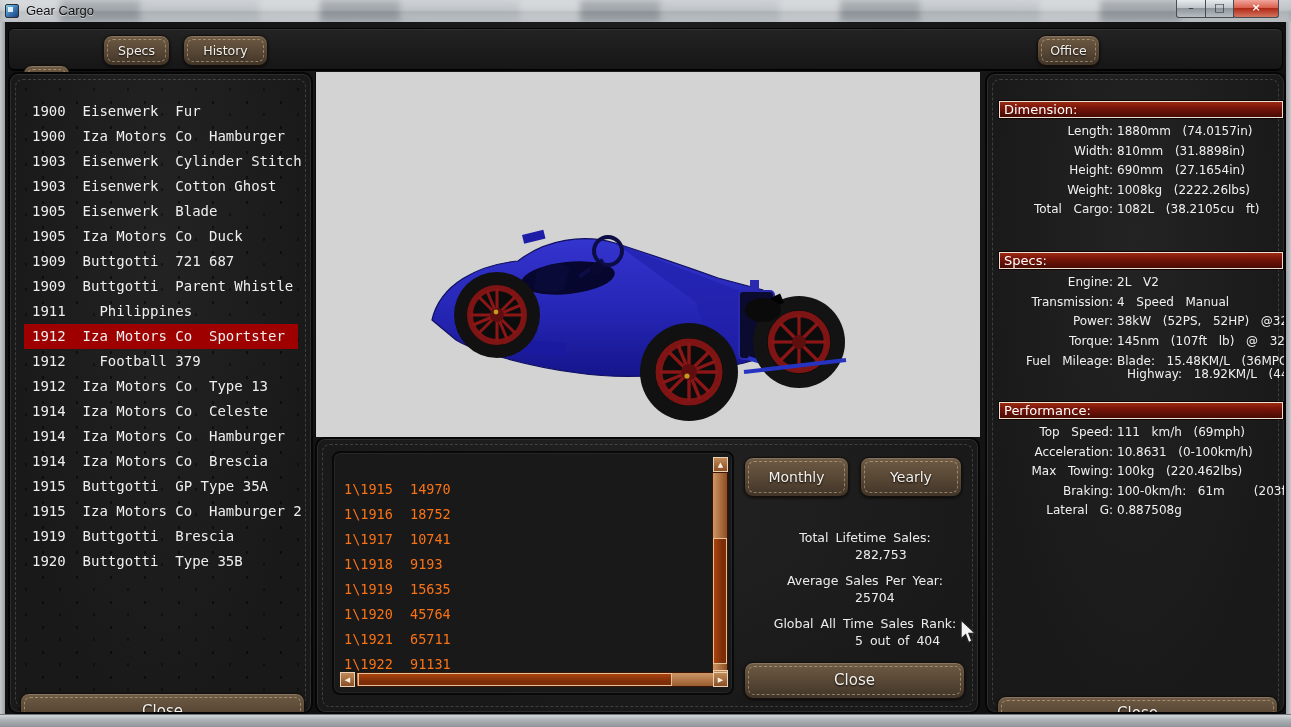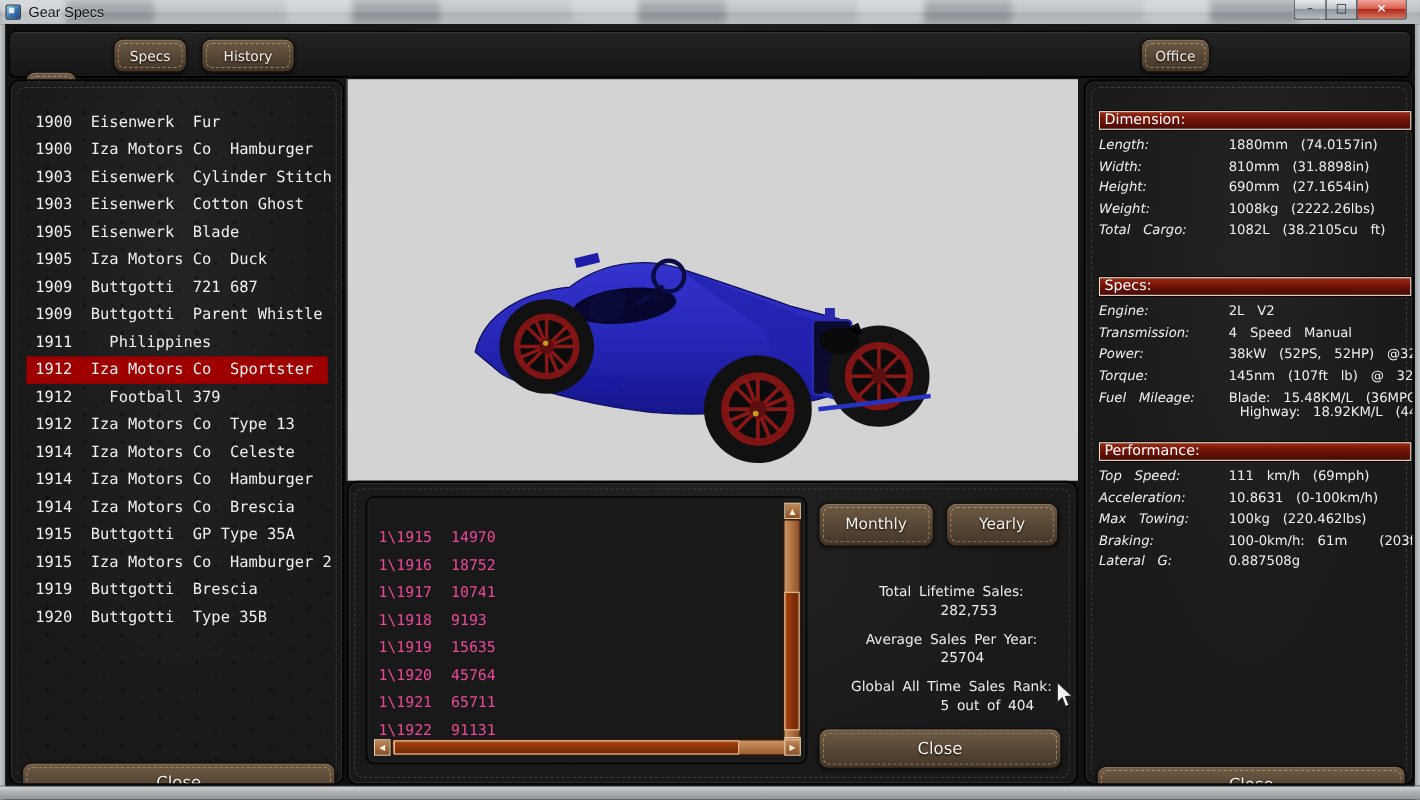--- a/index.html
+++ b/index.html
@@ -109,7 +109,7 @@
   <div class="titlebar">
     <div class="streaks"></div>
     <div class="tb-icon"></div>
-    <span class="tb-title">Gear Specs</span>
+    <span class="tb-title">Gear Cargo</span>
     <div class="win-controls">
       <div class="win-btn min">–</div>
       <div class="win-btn max">□</div>

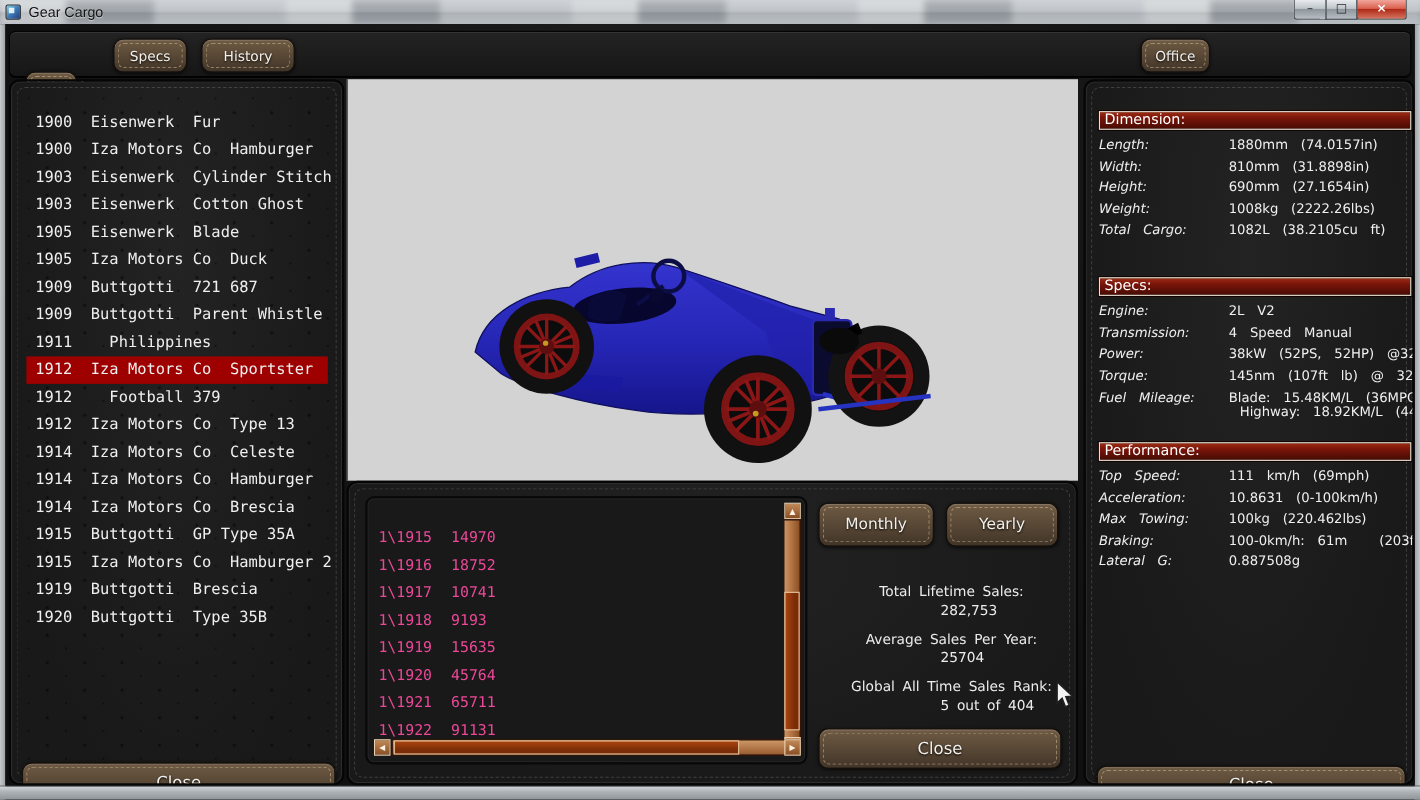--- a/index.html
+++ b/index.html
@@ -71,7 +71,7 @@
     font-family:"DejaVu Sans",sans-serif; width:284px; }
   .d-rows { margin-top:4px; }
   .d-row { display:flex; line-height:19.5px; font-size:12px; color:#f0f0f0; word-spacing:2px; }
-  .d-label { width:114px; flex:0 0 auto; white-space:pre;font-style:italic; }
+  .d-label { width:114px; text-align:right; flex:0 0 auto; white-space:pre; }
   .d-value { padding-left:4px; white-space:pre; }
 
   

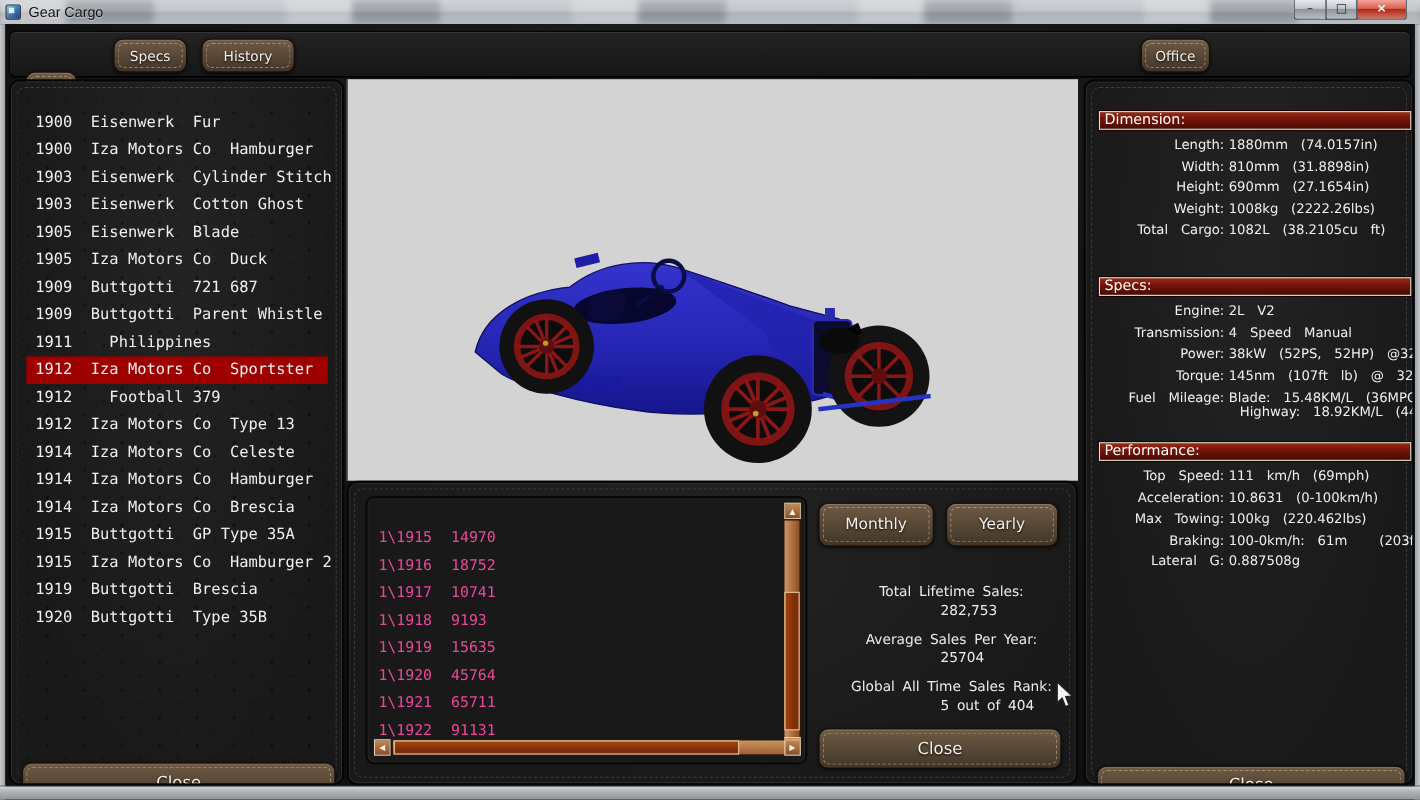--- a/index.html
+++ b/index.html
@@ -78,7 +78,7 @@
   .listbox { position:absolute; left:15px; top:12px; width:402px; height:244px; background:#191919;
     border:2px solid #090909; border-radius:8px; box-shadow:inset 0 0 0 1px #262626; overflow:hidden; }
   .sales-rows { position:absolute; left:10px; top:24px; right:22px; }
-  .sales-row { height:25px; line-height:25px; font-family:"DejaVu Sans Mono",monospace; font-size:13.5px; color:#ec4899; display:flex; }
+  .sales-row { height:25px; line-height:25px; font-family:"DejaVu Sans Mono",monospace; font-size:13.5px; color:#f97316; display:flex; }
   .sales-row .sp { width:66px; }
   .partial { position:absolute; left:18px; top:10px; height:8px; overflow:hidden; font-family:"DejaVu Sans Mono",monospace; font-size:11px; color:#cfcfcf; }
 

